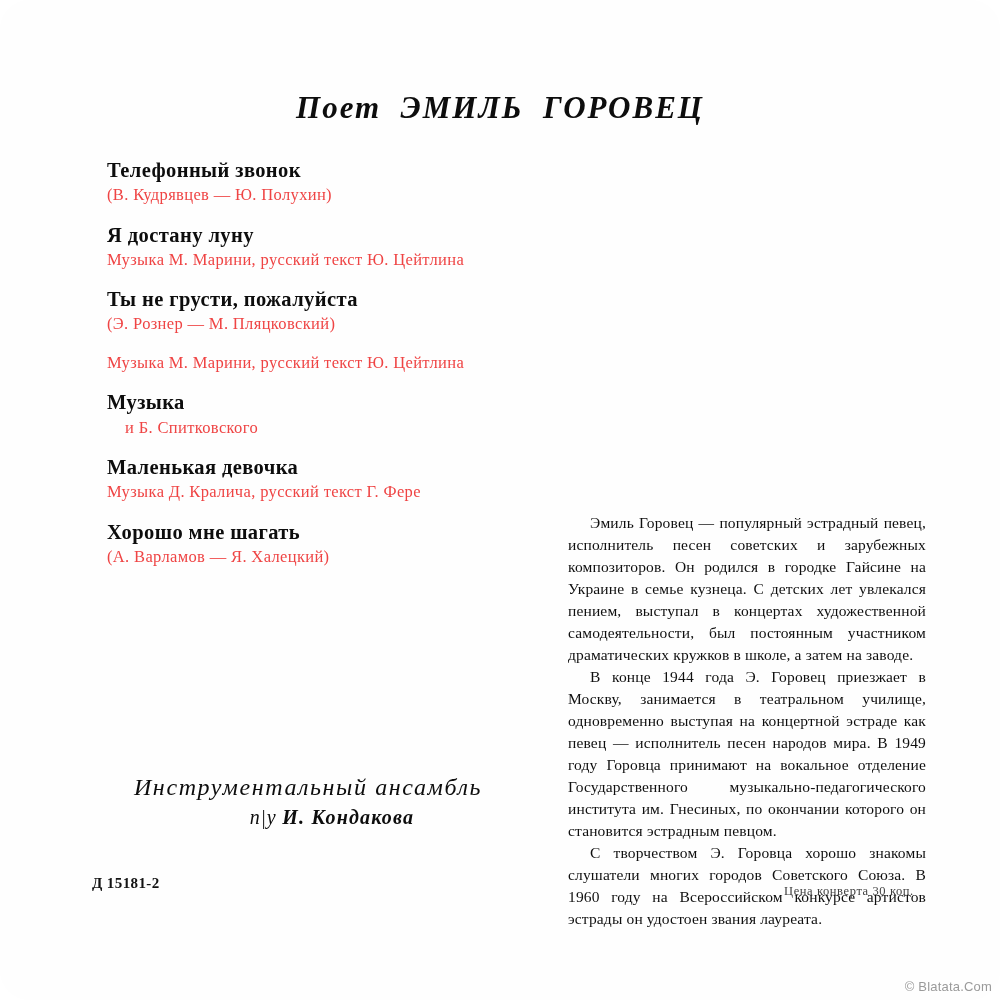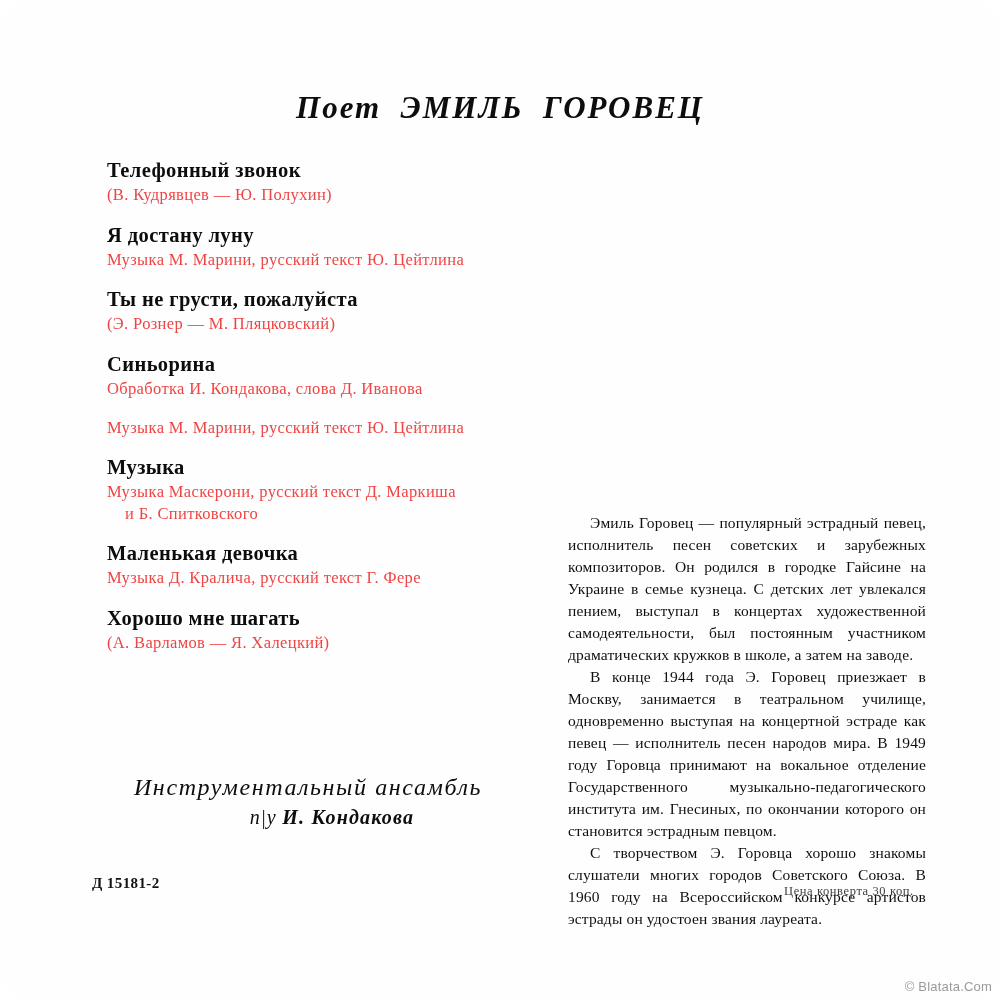--- a/index.html
+++ b/index.html
@@ -175,12 +175,6 @@
       </div>
     </div>
 
-    <div class="track">
-      <div class="track-title">Синьорина</div>
-      <div class="track-credit">
-        <span>Обработка И. Кондакова, слова Д. Иванова</span>
-      </div>
-    </div>
 
     <div class="track">
       <div class="track-credit">

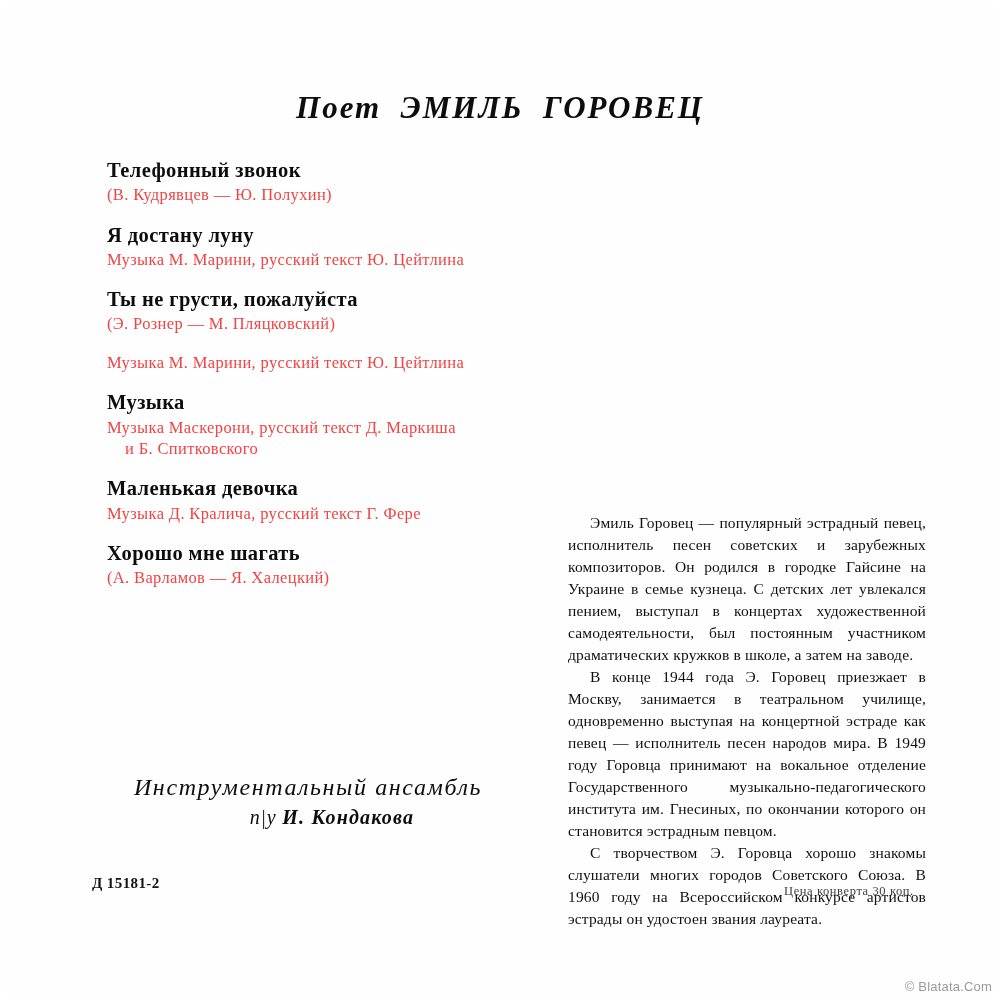--- a/index.html
+++ b/index.html
@@ -185,7 +185,6 @@
     <div class="track">
       <div class="track-title">Музыка</div>
       <div class="track-credit">
-        <span>Музыка Маскерони, русский текст Д. Маркиша</span>
         <span class="cont">и Б. Спитковского</span>
       </div>
     </div>

